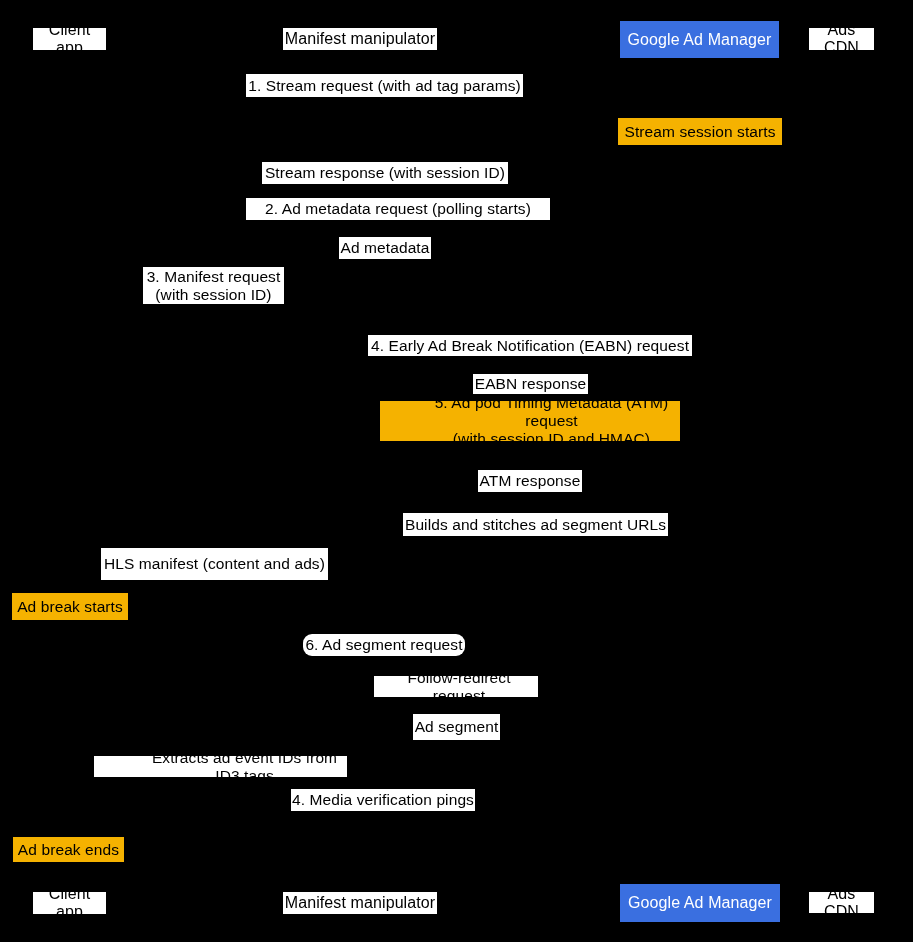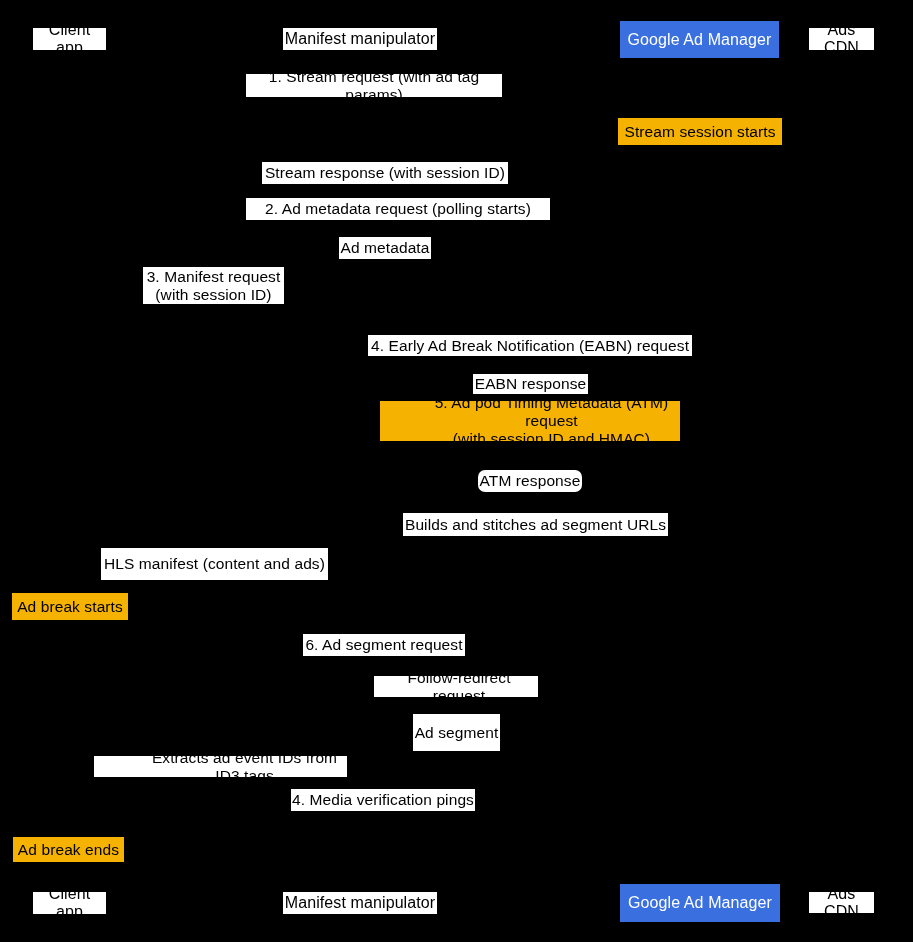--- a/index.html
+++ b/index.html
@@ -52,7 +52,7 @@
     <div class="lbl actor" style="left: 283px; top: 28px; width: 154px; height: 22px;">Manifest manipulator</div>
     <div class="lbl actor-highlight" style="left: 620px; top: 21px; width: 159px; height: 37px;">Google Ad Manager</div>
     <div class="lbl actor" style="left: 809px; top: 28px; width: 65px; height: 22px;">Ads CDN</div>
-    <div class="lbl message" style="left: 246px; top: 74px; width: 256px; height: 23px;">1. Stream request (with ad tag params)</div>
+    <div class="lbl message" style="left: 246px; top: 74px; width: 277px; height: 23px;">1. Stream request (with ad tag params)</div>
     <div class="lbl note" style="left: 618px; top: 118px; width: 164px; height: 27px;">Stream session starts</div>
     <div class="lbl message" style="left: 262px; top: 162px; width: 246px; height: 22px;">Stream response (with session ID)</div>
     <div class="lbl message" style="left: 246px; top: 198px; width: 304px; height: 22px;">2. Ad metadata request (polling starts)</div>

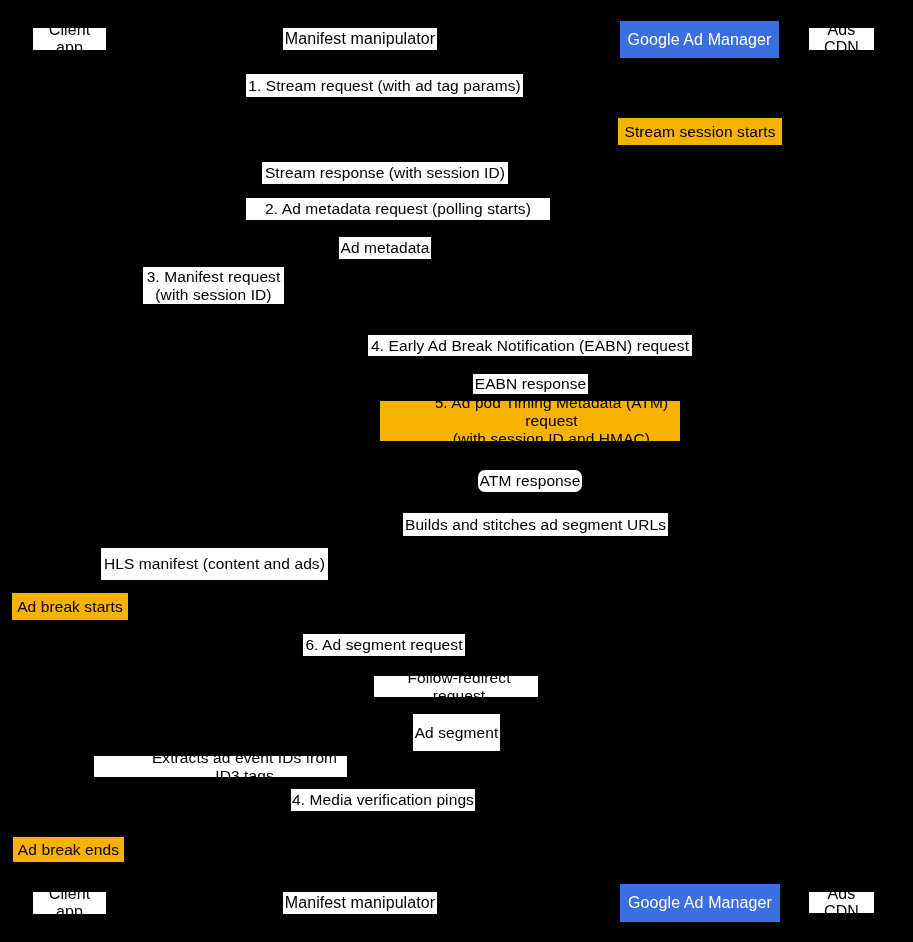--- a/index.html
+++ b/index.html
@@ -63,7 +63,7 @@
     <div class="lbl message" style="left: 473px; top: 374px; width: 115px; height: 20px;">EABN response</div>
     <div class="lbl note" style="left: 380px; top: 401px; width: 300px; height: 40px; padding-left: 43px;">5. Ad pod Timing Metadata (ATM) request
 (with session ID and HMAC)</div>
-    <div class="lbl message" style="left: 478px; top: 470px; width: 104px; height: 22px; border-radius: 7px;">ATM response</div>
+    <div class="lbl message" style="left: 478px; top: 470px; width: 104px; height: 22px;">ATM response</div>
     <div class="lbl action" style="left: 383px; top: 513px; width: 265px; height: 23px; margin-left: 20px;">Builds and stitches ad segment URLs</div>
     <div class="lbl message" style="left: 101px; top: 548px; width: 227px; height: 32px;">HLS manifest (content and ads)</div>
     <div class="lbl note" style="left: 12px; top: 593px; width: 116px; height: 27px;">Ad break starts</div>

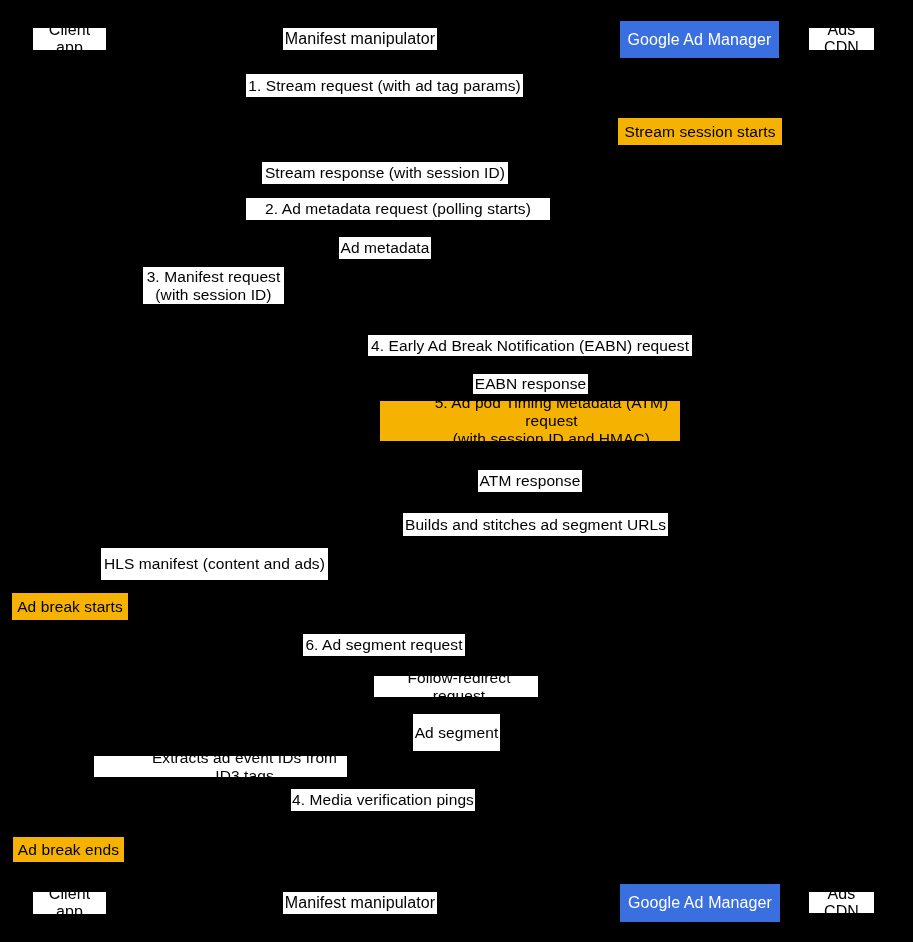--- a/index.html
+++ b/index.html
@@ -67,7 +67,7 @@
     <div class="lbl action" style="left: 383px; top: 513px; width: 265px; height: 23px; margin-left: 20px;">Builds and stitches ad segment URLs</div>
     <div class="lbl message" style="left: 101px; top: 548px; width: 227px; height: 32px;">HLS manifest (content and ads)</div>
     <div class="lbl note" style="left: 12px; top: 593px; width: 116px; height: 27px;">Ad break starts</div>
-    <div class="lbl message" style="left: 303px; top: 634px; width: 162px; height: 22px;">6. Ad segment request</div>
+    <div class="lbl message" style="left: 303px; top: 634px; width: 162px; height: 22px; border-radius: 9px;">6. Ad segment request</div>
     <div class="lbl message" style="left: 374px; top: 676px; width: 164px; height: 21px; padding-left: 6px;">Follow-redirect request</div>
     <div class="lbl message" style="left: 413px; top: 714px; width: 87px; height: 37px;">Ad segment</div>
     <div class="lbl action" style="left: 94px; top: 756px; width: 253px; height: 21px; padding-left: 48px;">Extracts ad event IDs from ID3 tags</div>

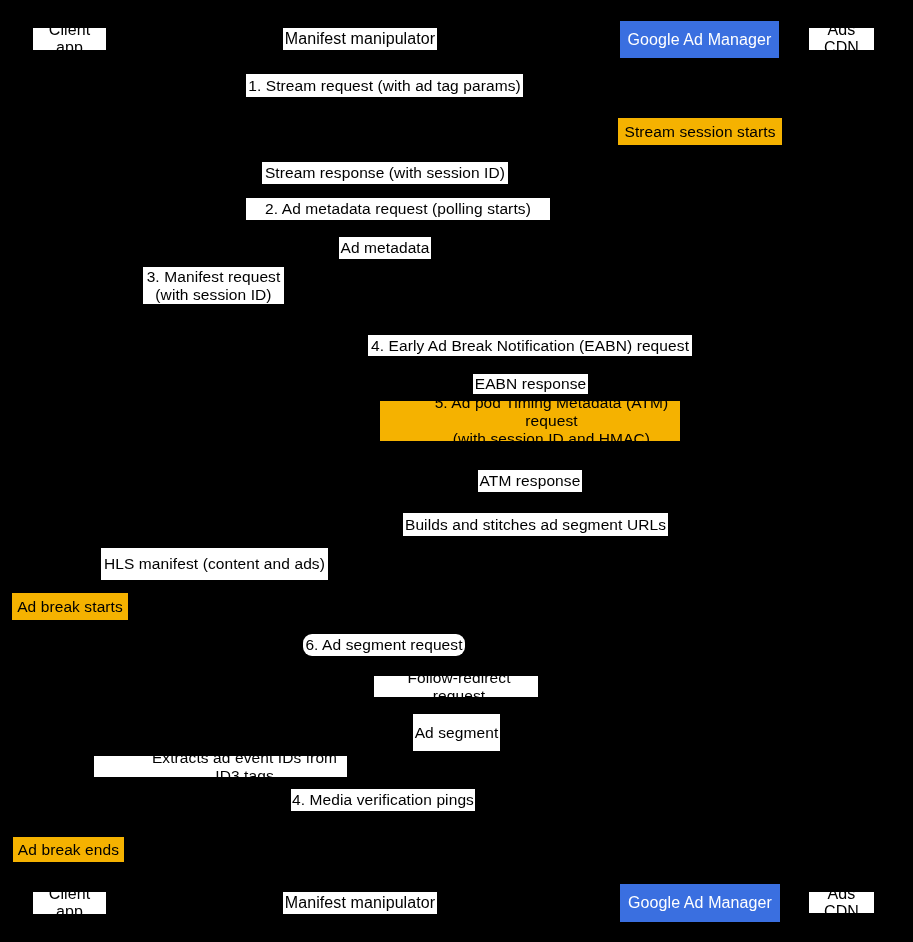--- a/index.html
+++ b/index.html
@@ -69,7 +69,7 @@
     <div class="lbl note" style="left: 12px; top: 593px; width: 116px; height: 27px;">Ad break starts</div>
     <div class="lbl message" style="left: 303px; top: 634px; width: 162px; height: 22px; border-radius: 9px;">6. Ad segment request</div>
     <div class="lbl message" style="left: 374px; top: 676px; width: 164px; height: 21px; padding-left: 6px;">Follow-redirect request</div>
-    <div class="lbl message" style="left: 413px; top: 714px; width: 87px; height: 37px;">Ad segment</div>
+    <div class="lbl message" style="left: 413px; top: 714px; width: 87px; height: 26px;">Ad segment</div>
     <div class="lbl action" style="left: 94px; top: 756px; width: 253px; height: 21px; padding-left: 48px;">Extracts ad event IDs from ID3 tags</div>
     <div class="lbl message" style="left: 291px; top: 789px; width: 184px; height: 22px;">4. Media verification pings</div>
     <div class="lbl note" style="left: 13px; top: 837px; width: 111px; height: 25px;">Ad break ends</div>

